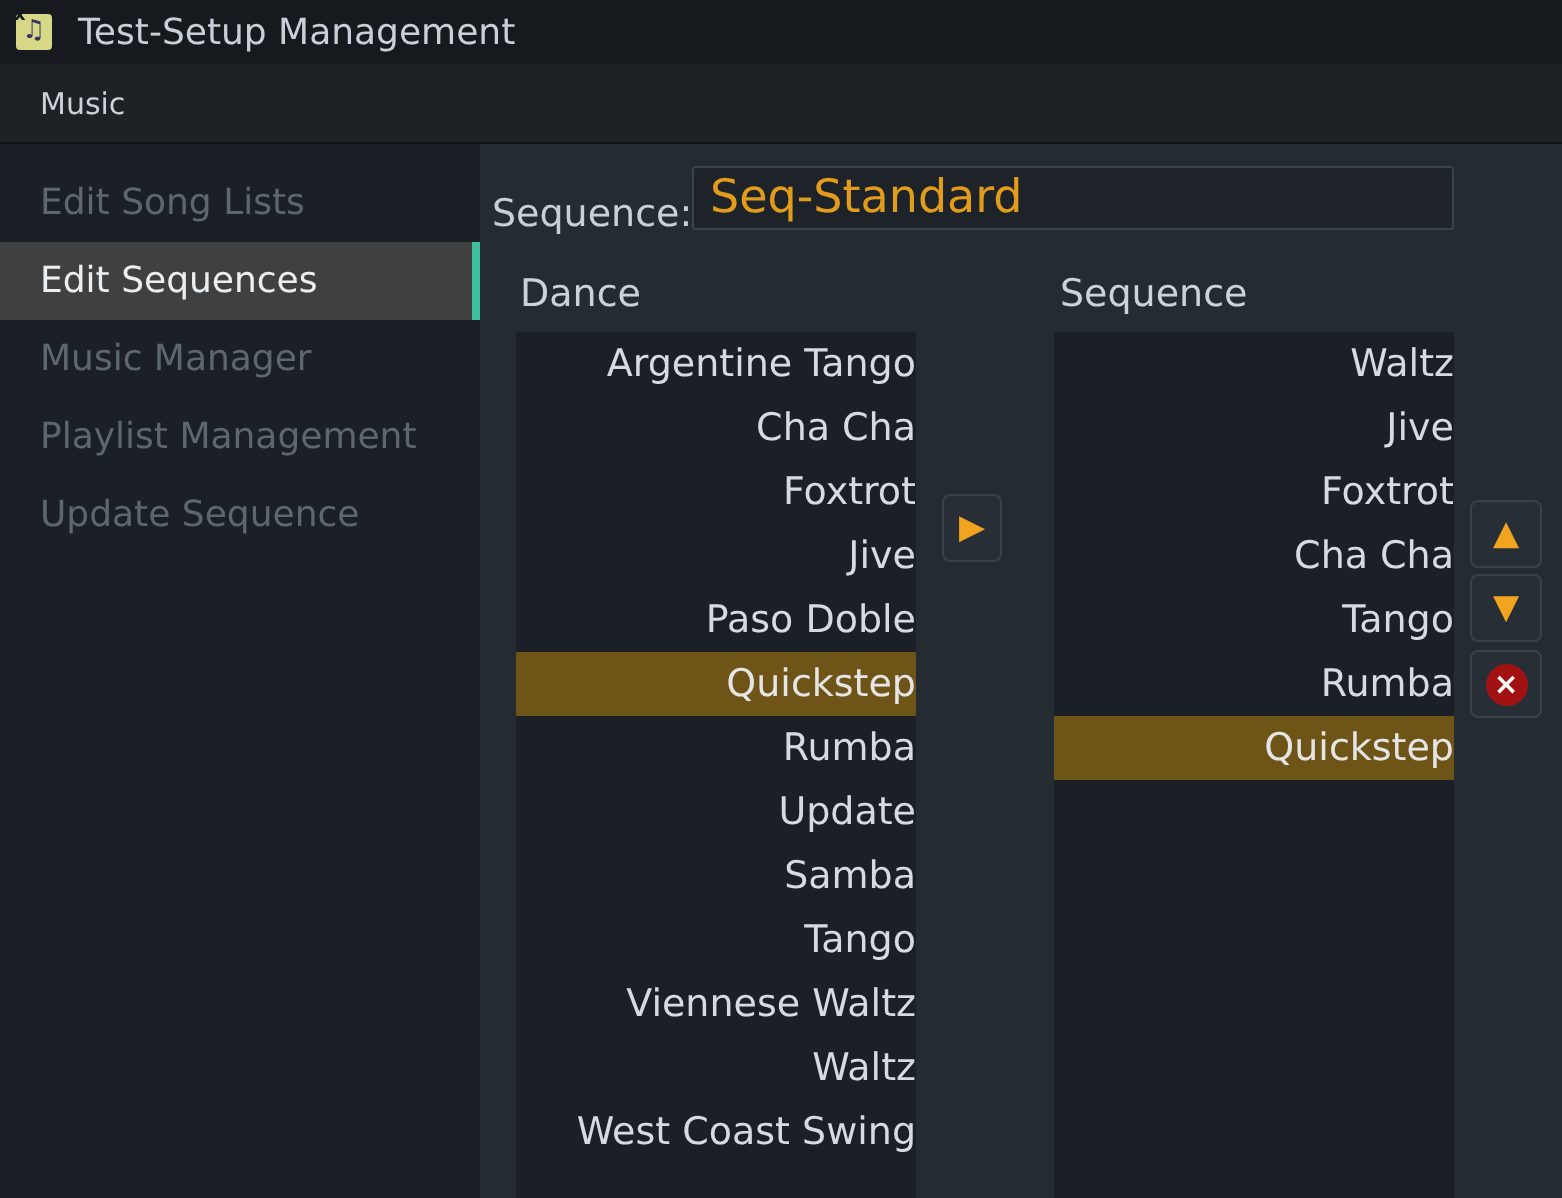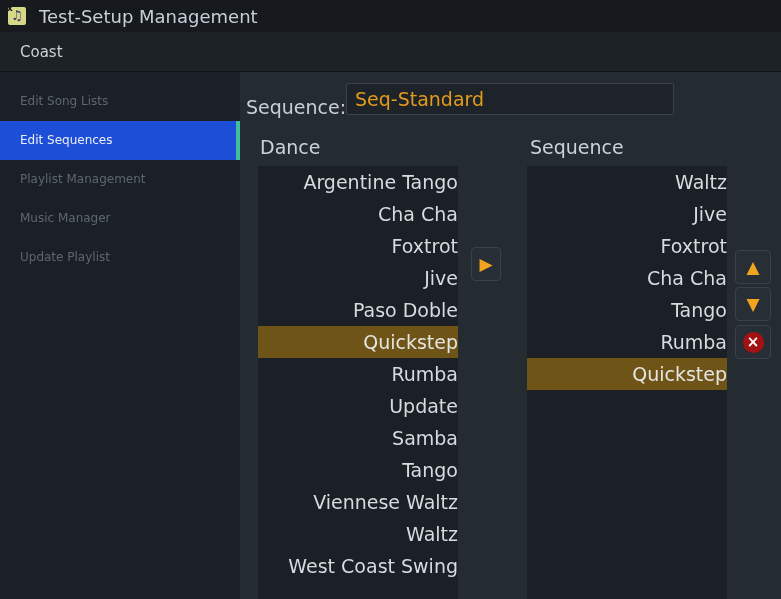--- a/index.html
+++ b/index.html
@@ -108,7 +108,7 @@
   </div>
 
   <div class="menubar">
-    <div class="menu-item">Coast</div>
+    <div class="menu-item">Music</div>
   </div>
 
   <div class="bodyrow">

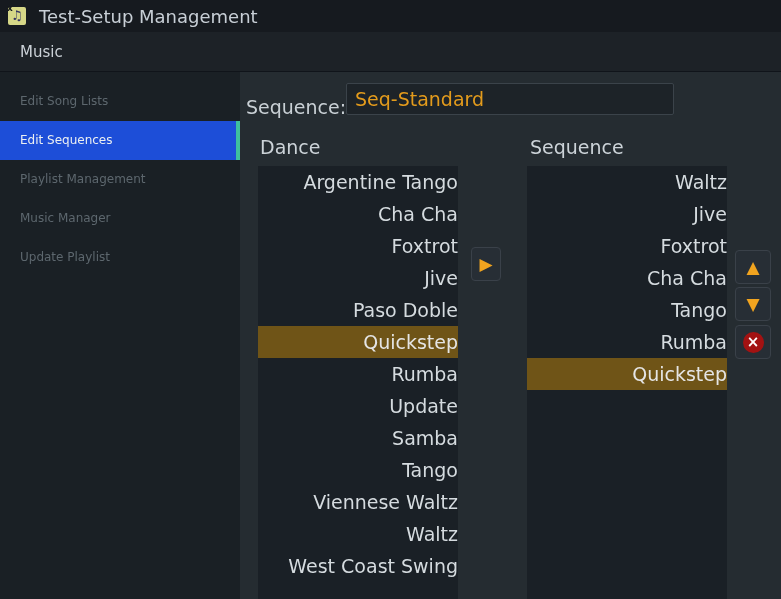--- a/index.html
+++ b/index.html
@@ -41,7 +41,7 @@
   
   .sidebar { width:240px; flex:0 0 auto; background:#1a2025; padding-top:10px; box-sizing:border-box; }
   .side-item {
-    height:39px; line-height:39px; padding-left:20px; font-size:12px;
+    height:39px; line-height:39px; padding-left:20px; font-size:18px;
     color:#5d676e; position:relative; white-space:nowrap;
   }
   .side-item.selected { background:#1d4ed8; color:#ebeff2; }

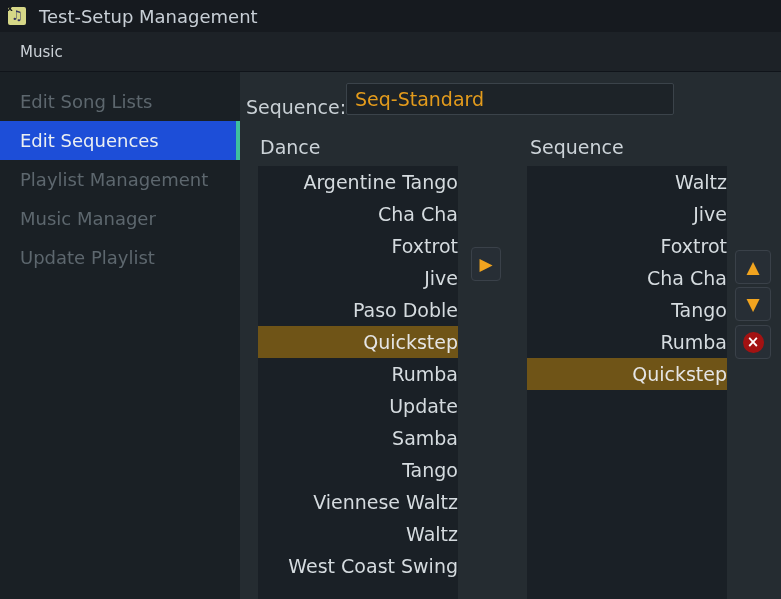--- a/index.html
+++ b/index.html
@@ -56,9 +56,9 @@
     font-size:19px; color:#c9d0d5;
   }
   .field-input {
-    position:absolute; left:106px; top:11px; width:328px; height:32px;
+    position:absolute; left:106px; top:11px; width:381px; height:32px;
     box-sizing:border-box; background:#1d2328; border:1px solid #3b434a; border-radius:2px;
-    color:#e39b1c; font-size:19px; padding:3px 8px;
+    color:#e39b1c; font-size:23px; padding:3px 8px;
     font-family:"DejaVu Sans", "Liberation Sans", sans-serif; outline:none;
   }
   .list-header {

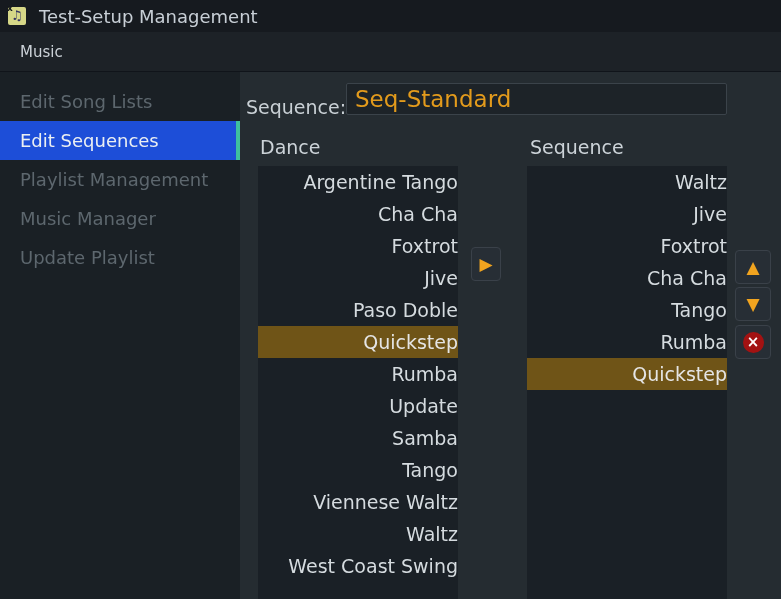--- a/index.html
+++ b/index.html
@@ -44,7 +44,7 @@
     height:39px; line-height:39px; padding-left:20px; font-size:18px;
     color:#5d676e; position:relative; white-space:nowrap;
   }
-  .side-item.selected { background:#1d4ed8; color:#ebeff2; }
+  .side-item.selected { background:#404040; color:#ebeff2; }
   .side-item.selected::after {
     content:""; position:absolute; right:0; top:0; bottom:0; width:4px; background:#3fbf9e;
   }

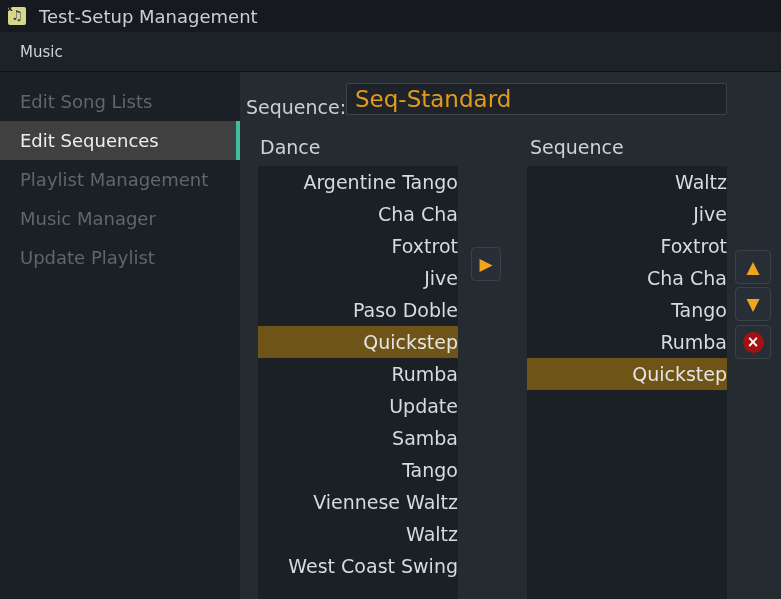--- a/index.html
+++ b/index.html
@@ -117,8 +117,8 @@
 
     <div class="side-item">Edit Song Lists</div>
         <div class="side-item selected">Edit Sequences</div>
+        <div class="side-item">Music Manager</div>
         <div class="side-item">Playlist Management</div>
-        <div class="side-item">Music Manager</div>
         <div class="side-item">Update Playlist</div>
       </div>
 

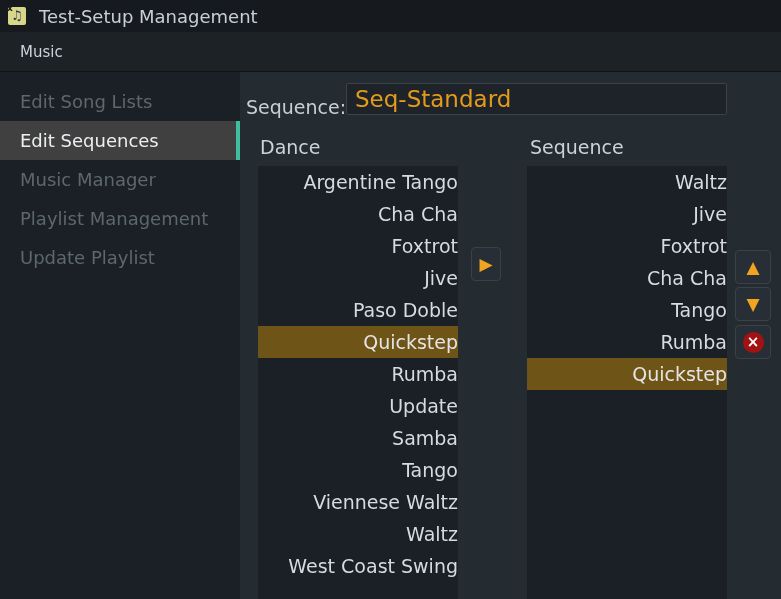--- a/index.html
+++ b/index.html
@@ -119,7 +119,7 @@
         <div class="side-item selected">Edit Sequences</div>
         <div class="side-item">Music Manager</div>
         <div class="side-item">Playlist Management</div>
-        <div class="side-item">Update Playlist</div>
+        <div class="side-item">Update Sequence</div>
       </div>
 
     <div class="main">

